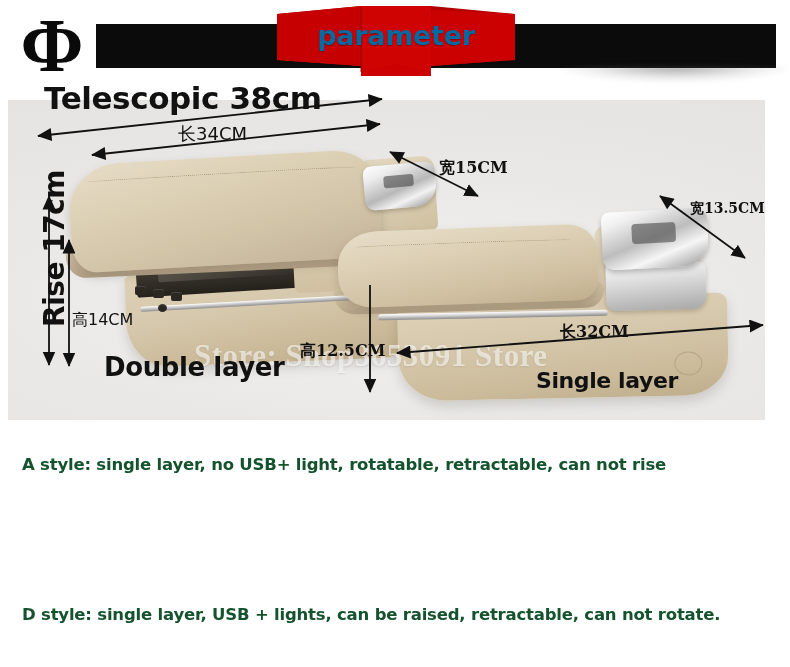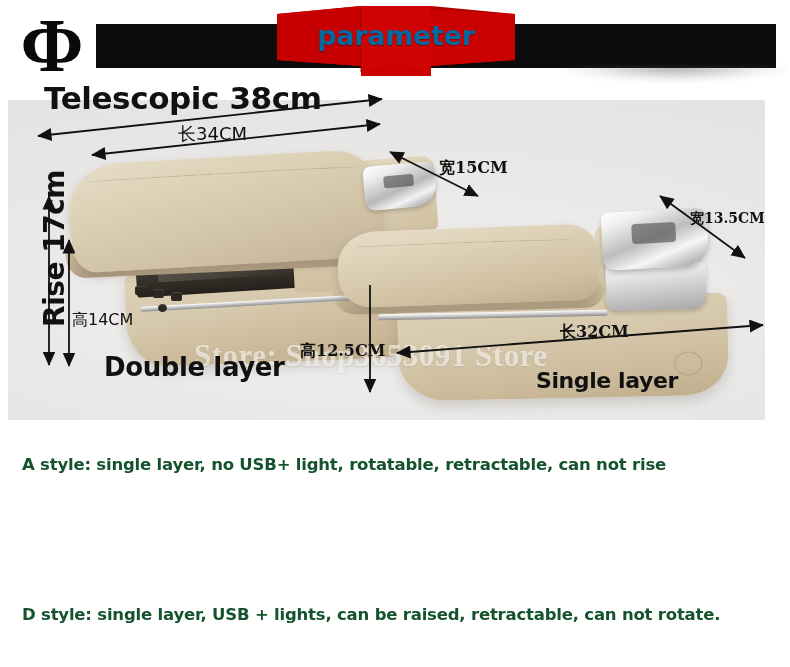--- a/index.html
+++ b/index.html
@@ -353,7 +353,6 @@
     font-size: 14px;
     font-family: "DejaVu Serif", serif;
     font-weight: 700;
-    margin-top: 10px;
   }
   #lbl-rise {
     left: -26px; top: 232px;

